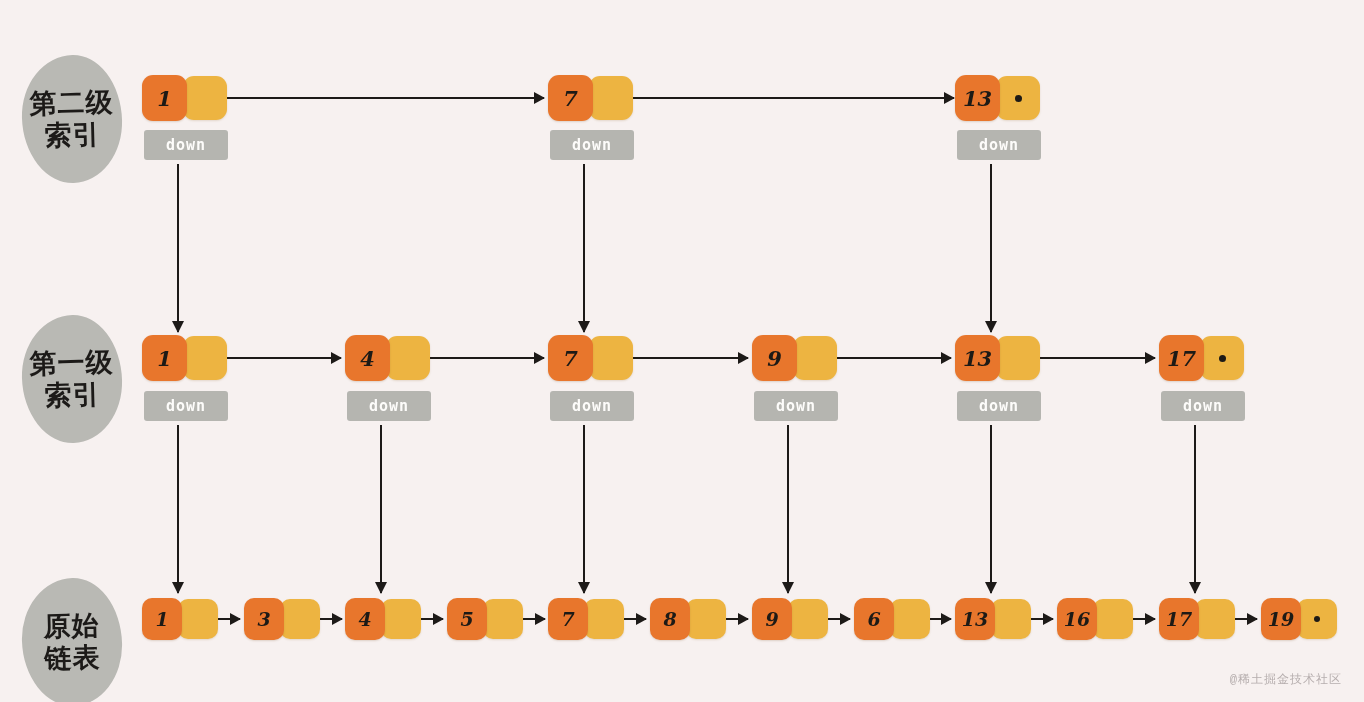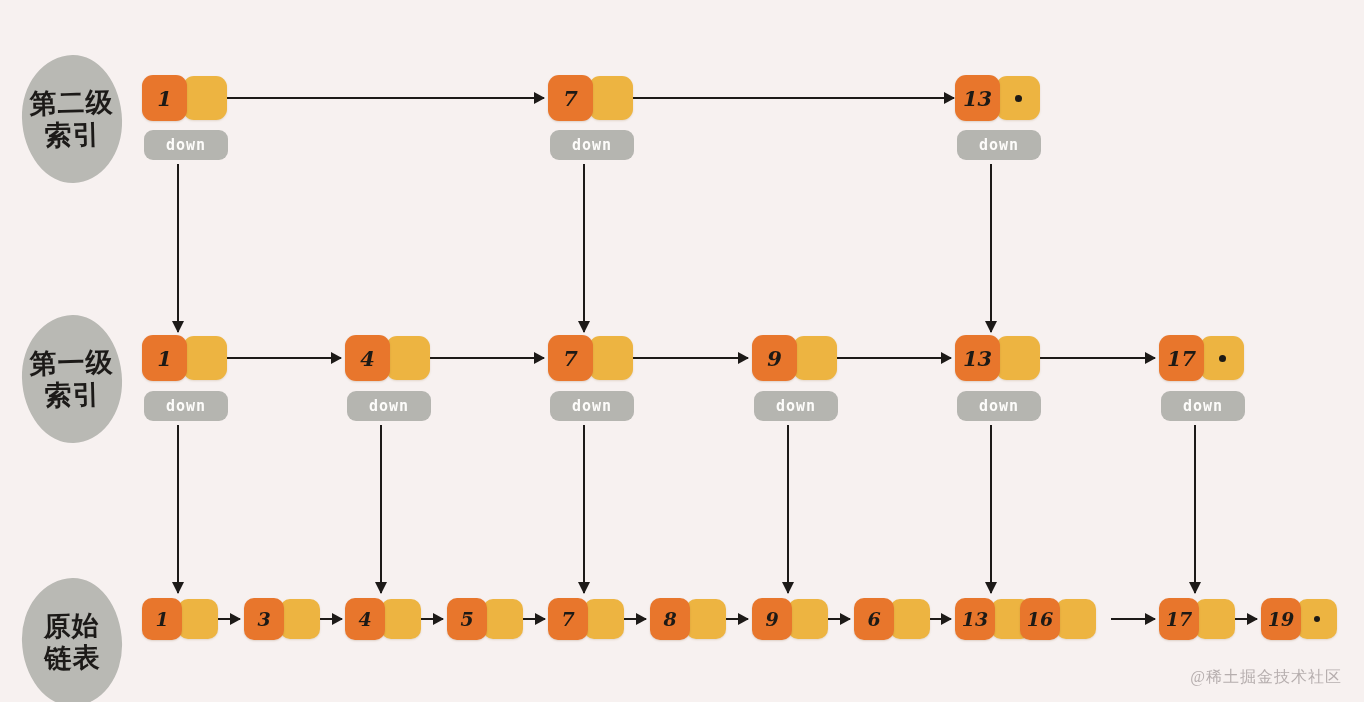--- a/index.html
+++ b/index.html
@@ -114,7 +114,7 @@
     width: 84px;
     height: 30px;
     background: #b5b5b0;
-    border-radius: 9px;
+    border-radius: 3px;
     color: #fdfcfa;
     font-family: "DejaVu Sans Mono", monospace;
     font-size: 15px;

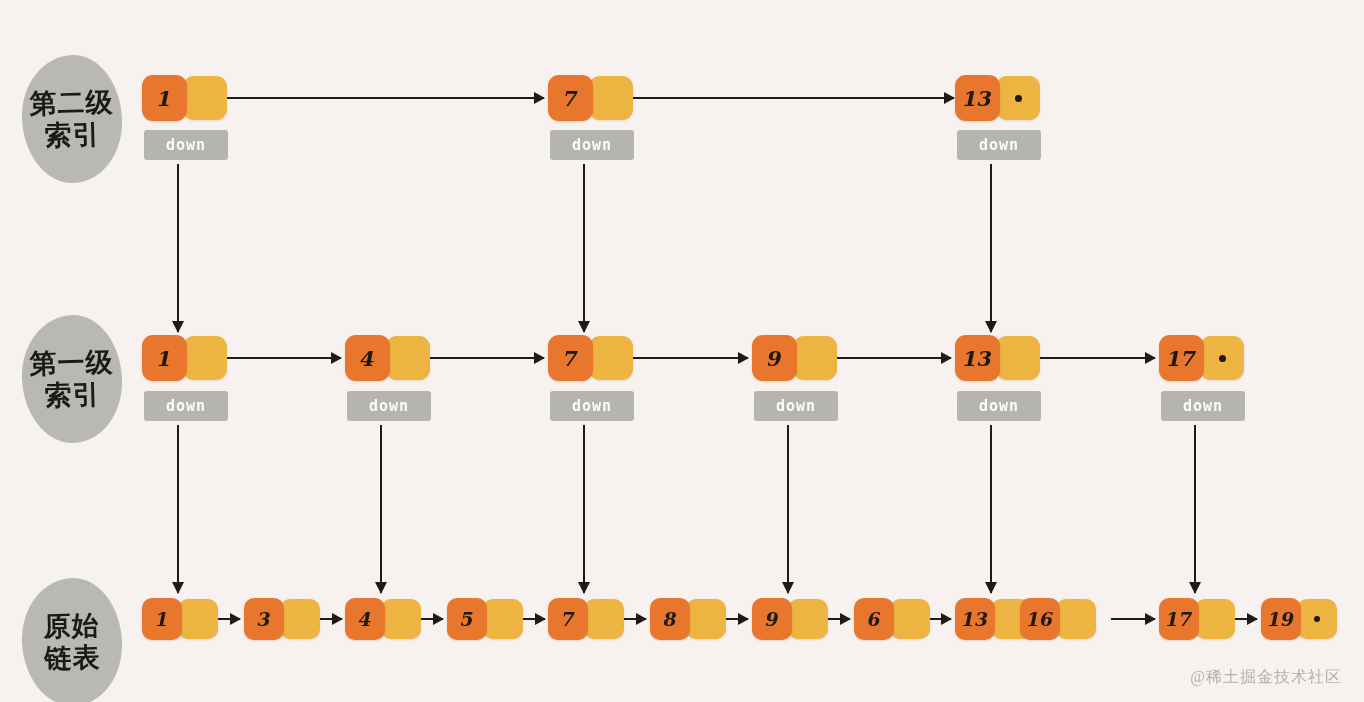--- a/index.html
+++ b/index.html
@@ -302,7 +302,7 @@
       <div class="val">13</div>
       <div class="ptr"></div>
     </div>
-    <div class="node sm" style="left: 1020px; top: 598px;">
+    <div class="node sm" style="left: 1057px; top: 598px;">
       <div class="val">16</div>
       <div class="ptr"></div>
     </div>

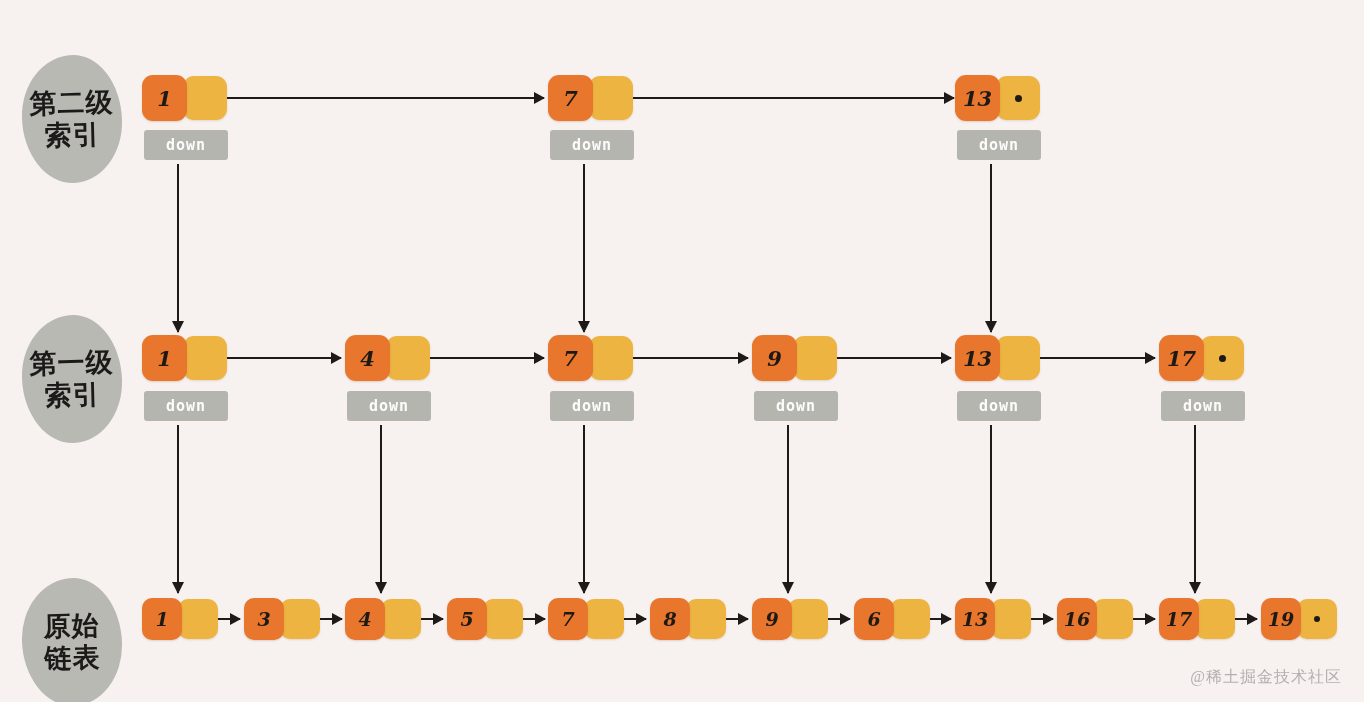--- a/index.html
+++ b/index.html
@@ -171,8 +171,8 @@
     right: 22px;
     bottom: 14px;
     color: #b6aeae;
-    font-family: Liberation Serif, serif;
-    font-size: 16px;
+    font-family: Liberation Mono, monospace;
+    font-size: 12px;
     letter-spacing: 1px;
     white-space: nowrap;
   }

